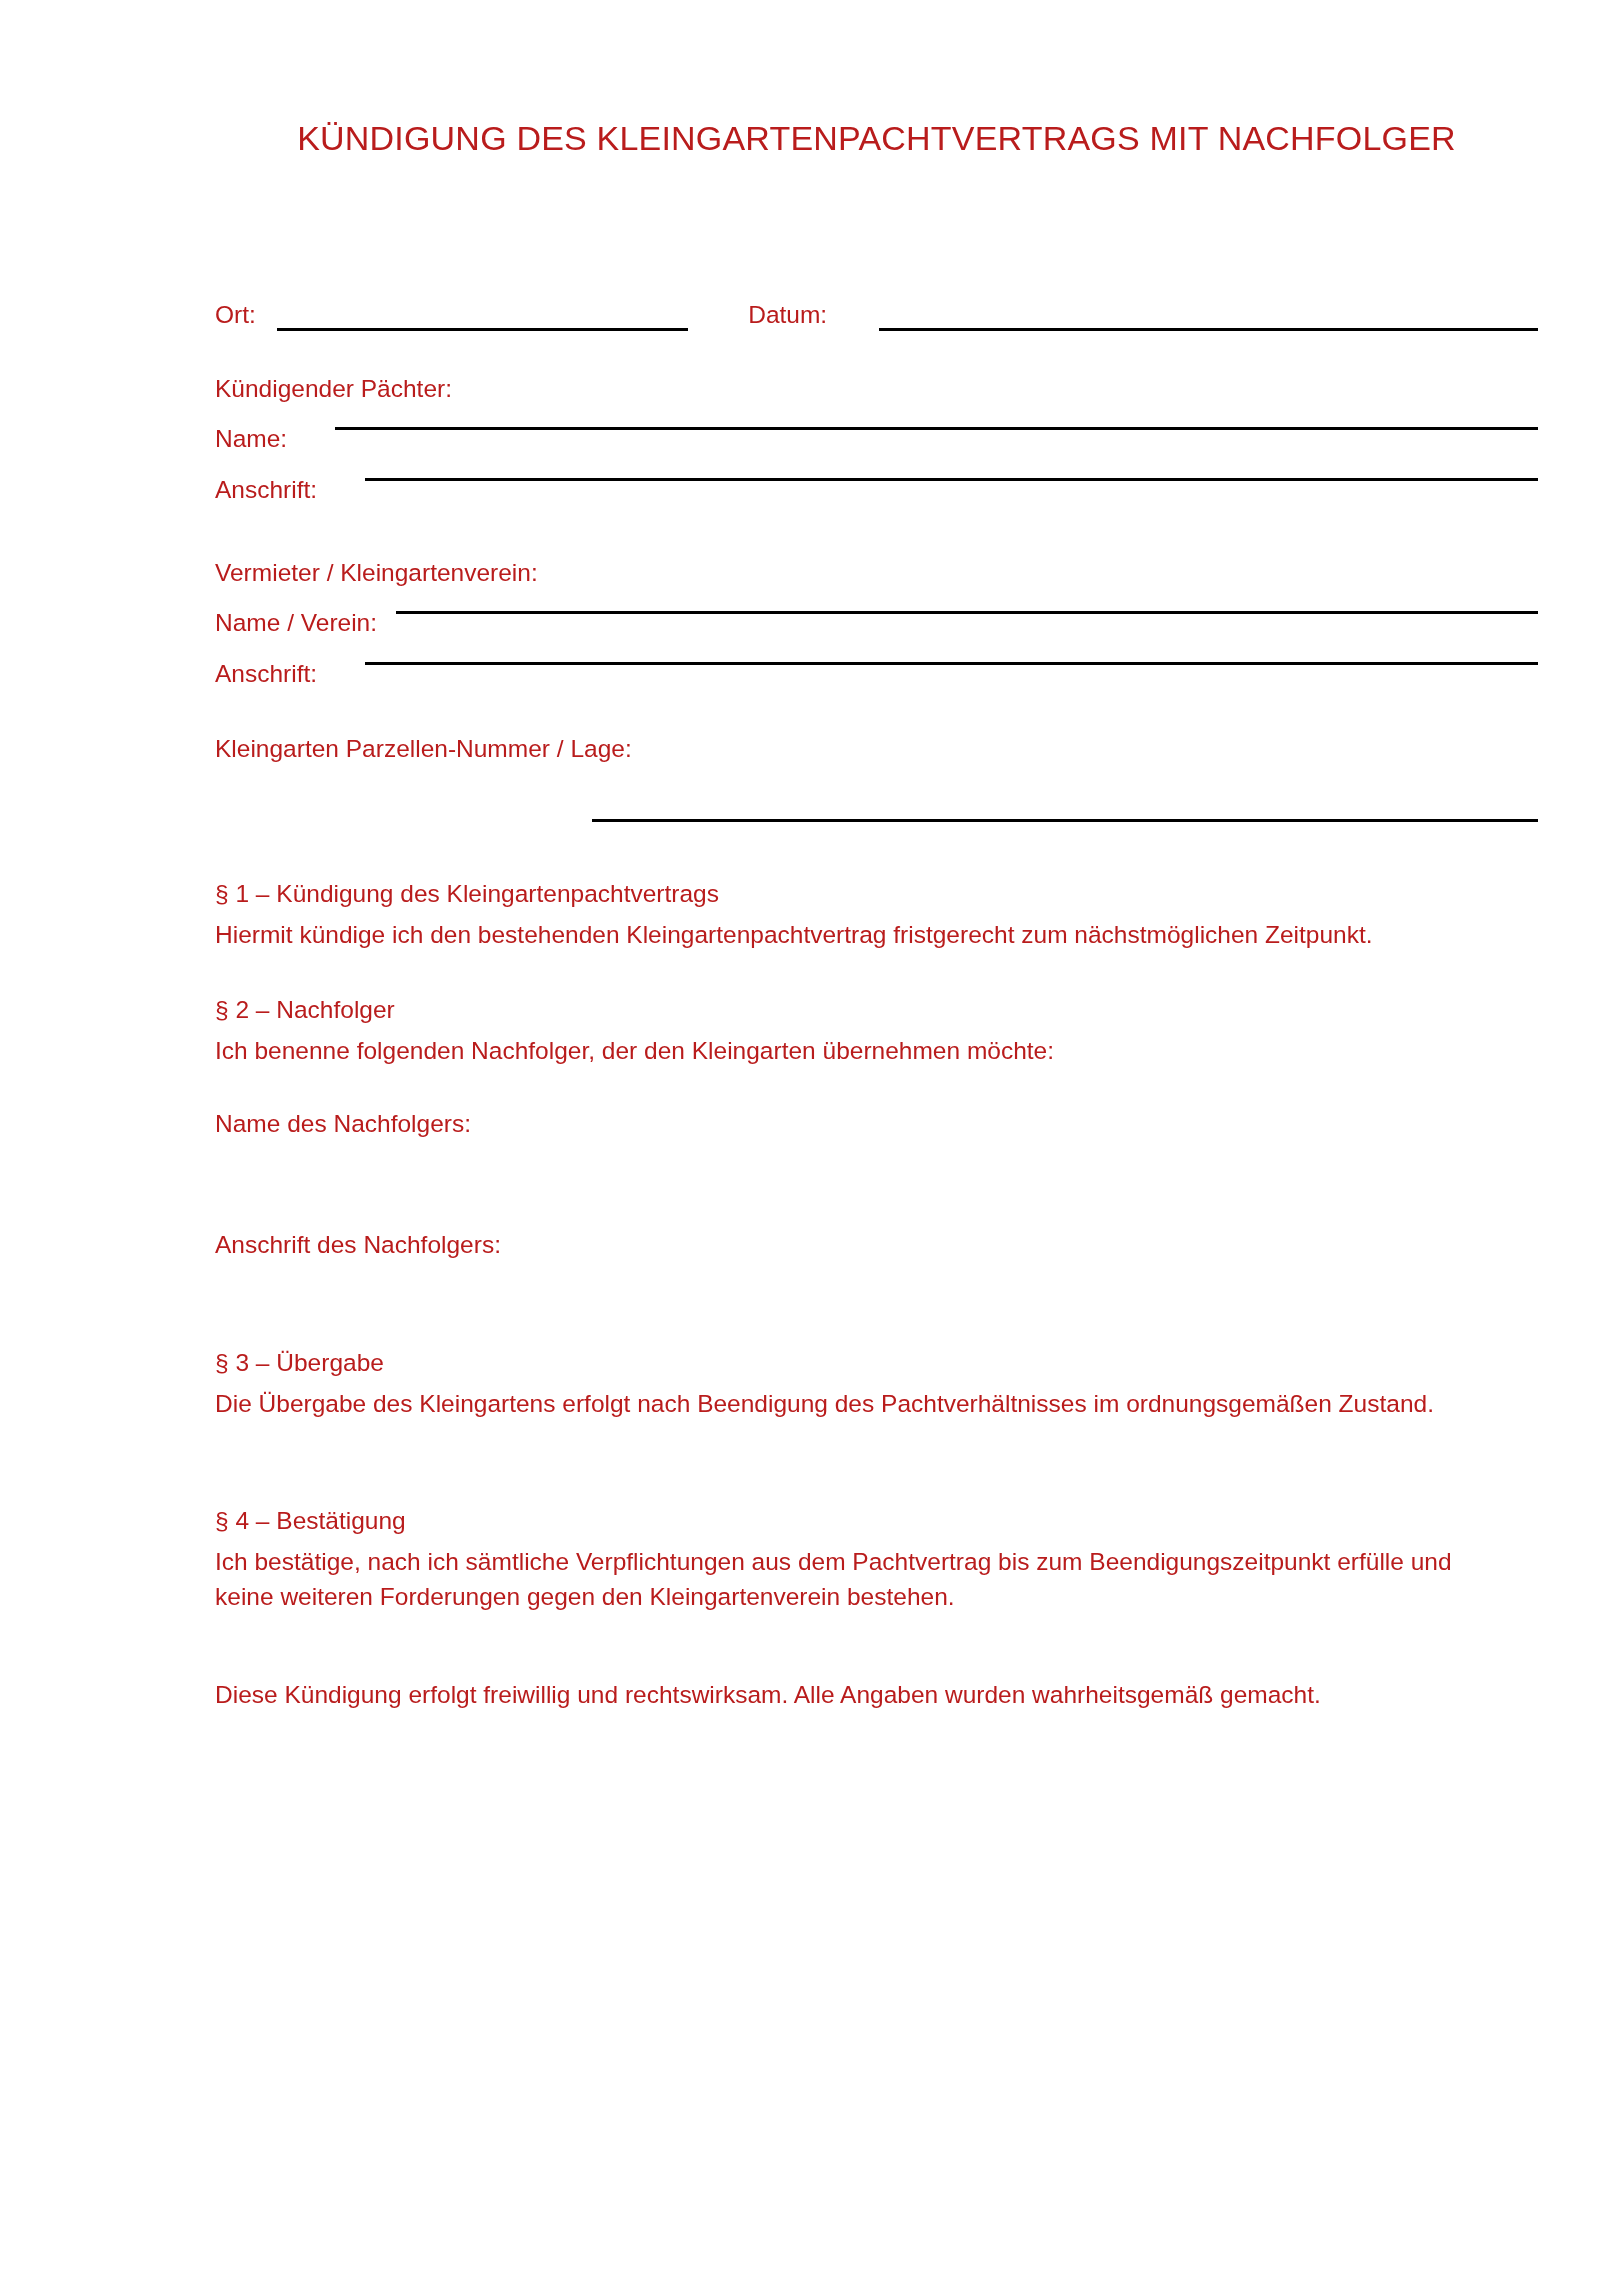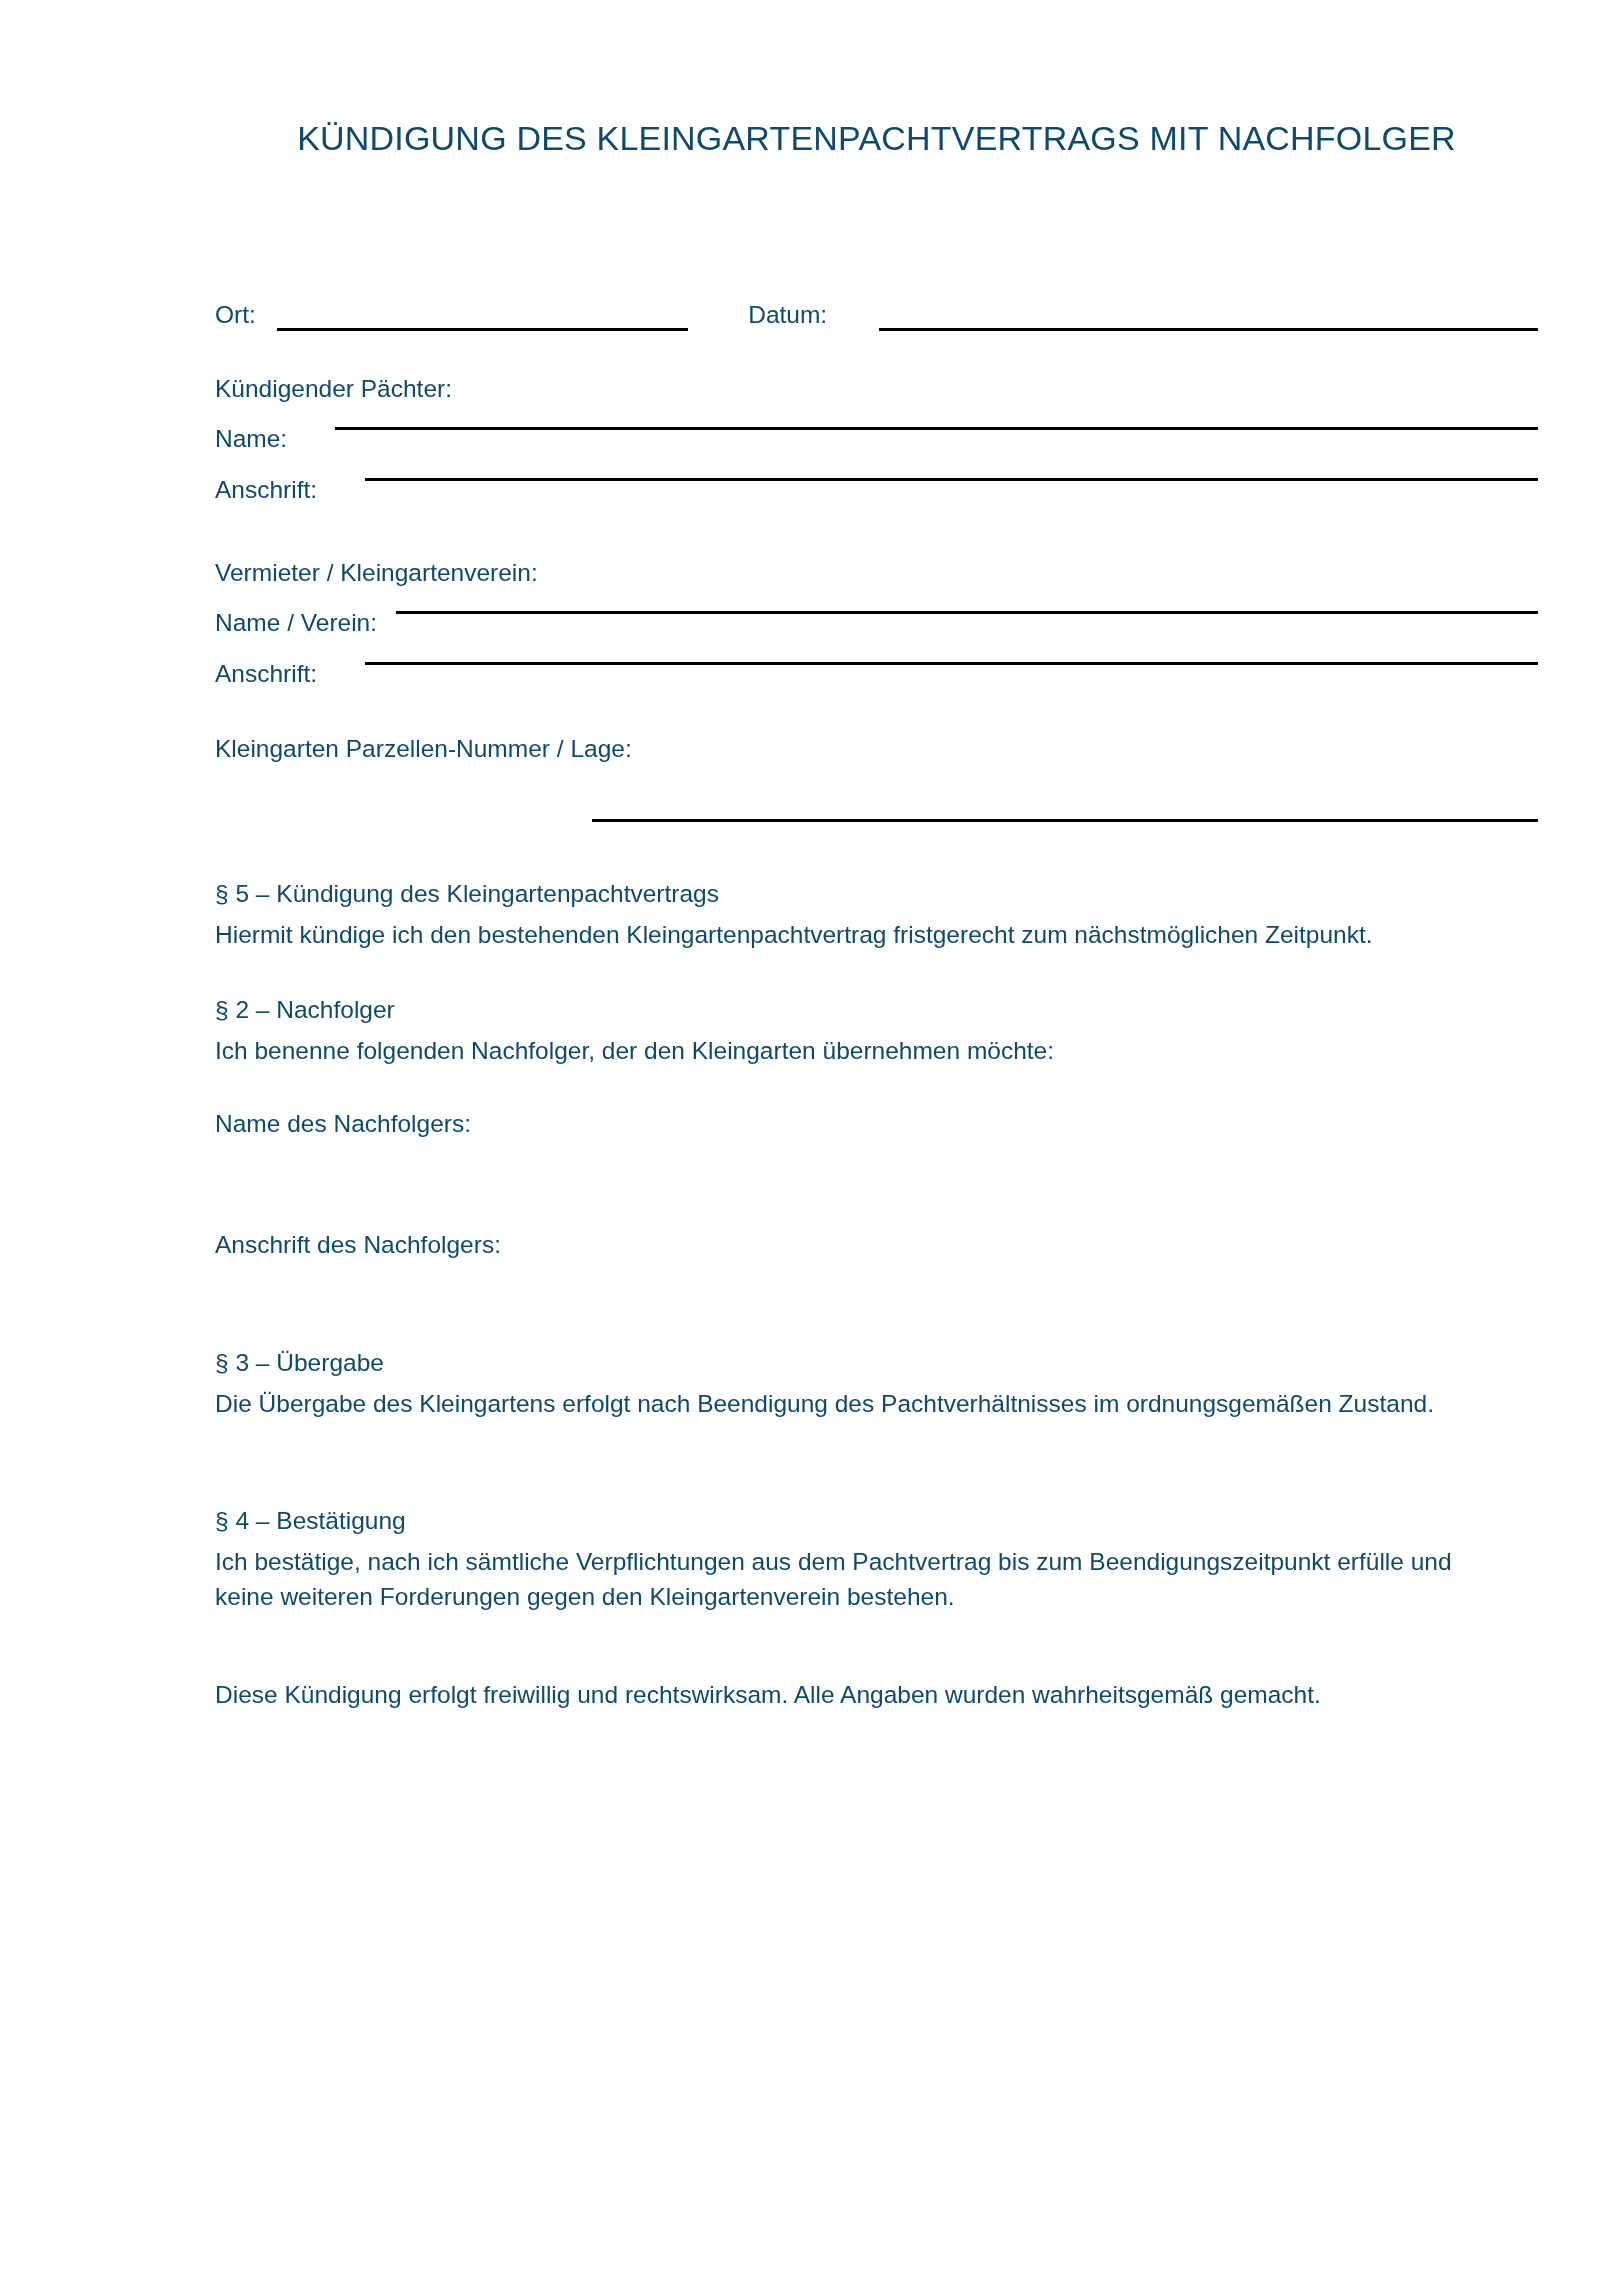--- a/index.html
+++ b/index.html
@@ -16,7 +16,7 @@
     background: #ffffff;
     margin: 0 auto;
     font-family: "Liberation Sans", "DejaVu Sans", sans-serif;
-    color: #0c4a6e;
+    color: #b91c1c;
     overflow: hidden;
   }
 

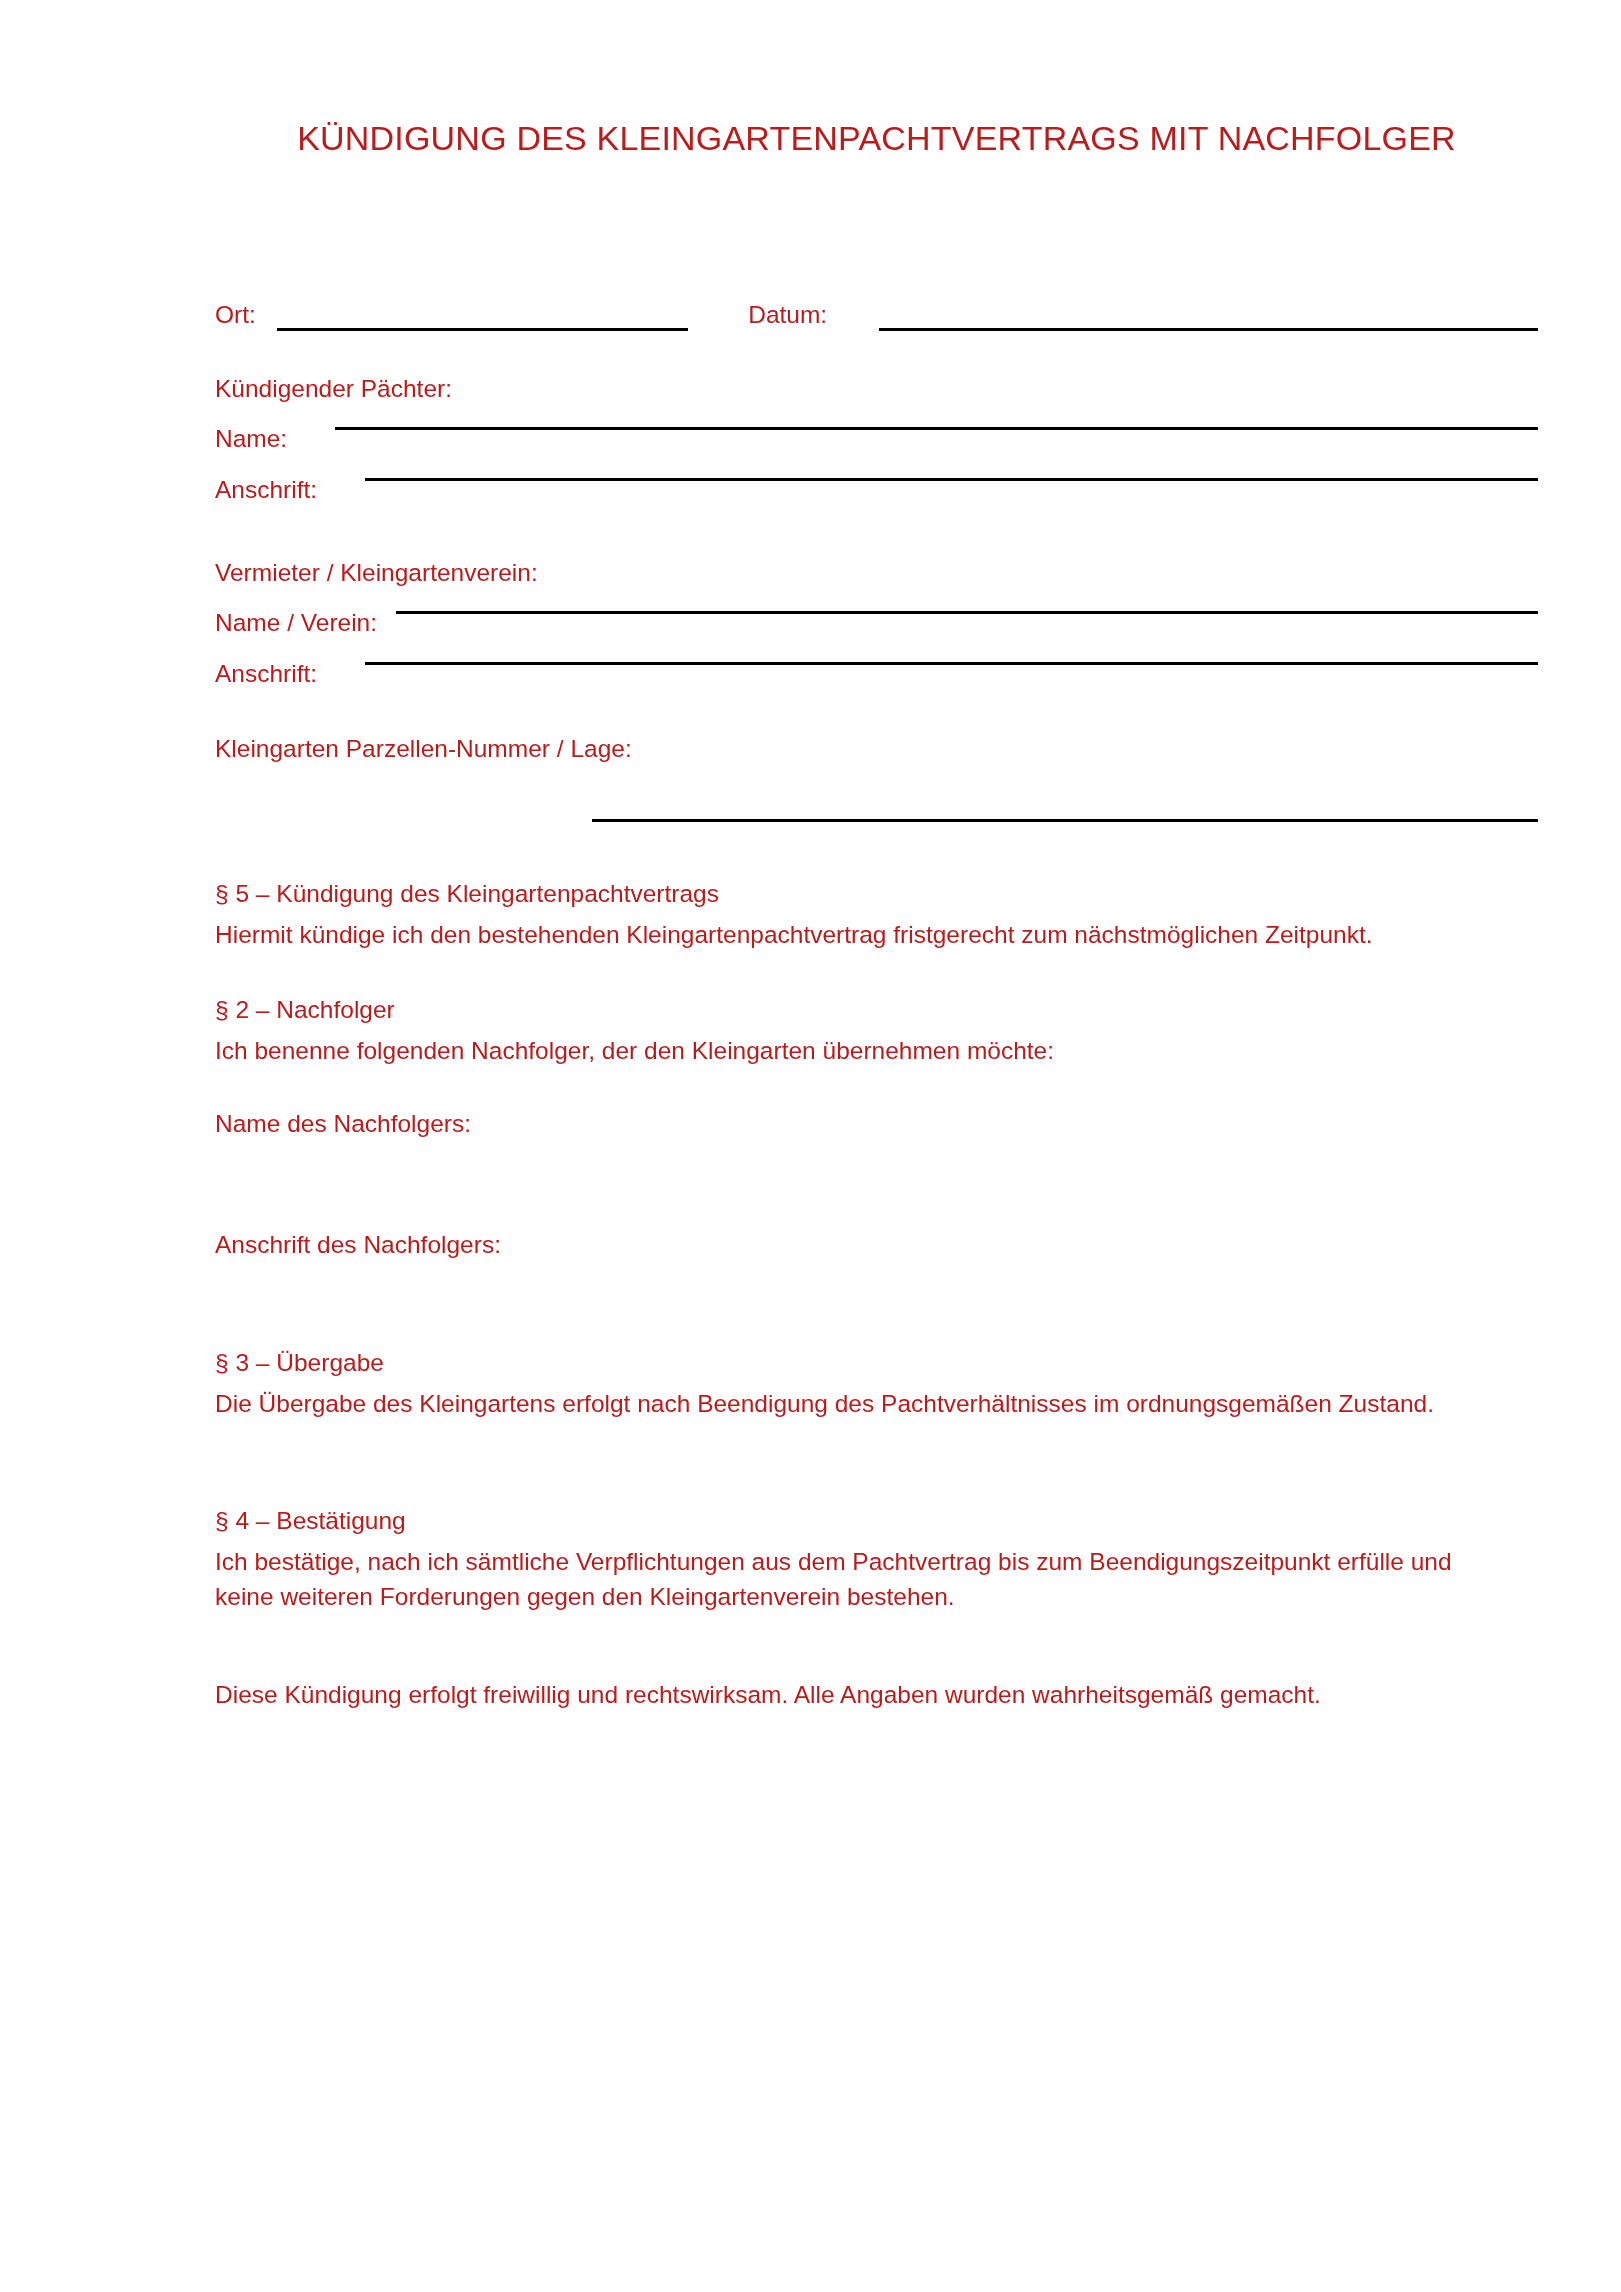--- a/index.html
+++ b/index.html
@@ -160,7 +160,7 @@
     </div>
 
     <div class="blk" id="blk-s1">
-      <p class="section-head">§ 5 – Kündigung des Kleingartenpachtvertrags</p>
+      <p class="section-head">§ 1 – Kündigung des Kleingartenpachtvertrags</p>
       <div class="head-gap"></div>
       <p class="body-text">Hiermit kündige ich den bestehenden Kleingartenpachtvertrag fristgerecht zum nächstmöglichen Zeitpunkt.</p>
     </div>

